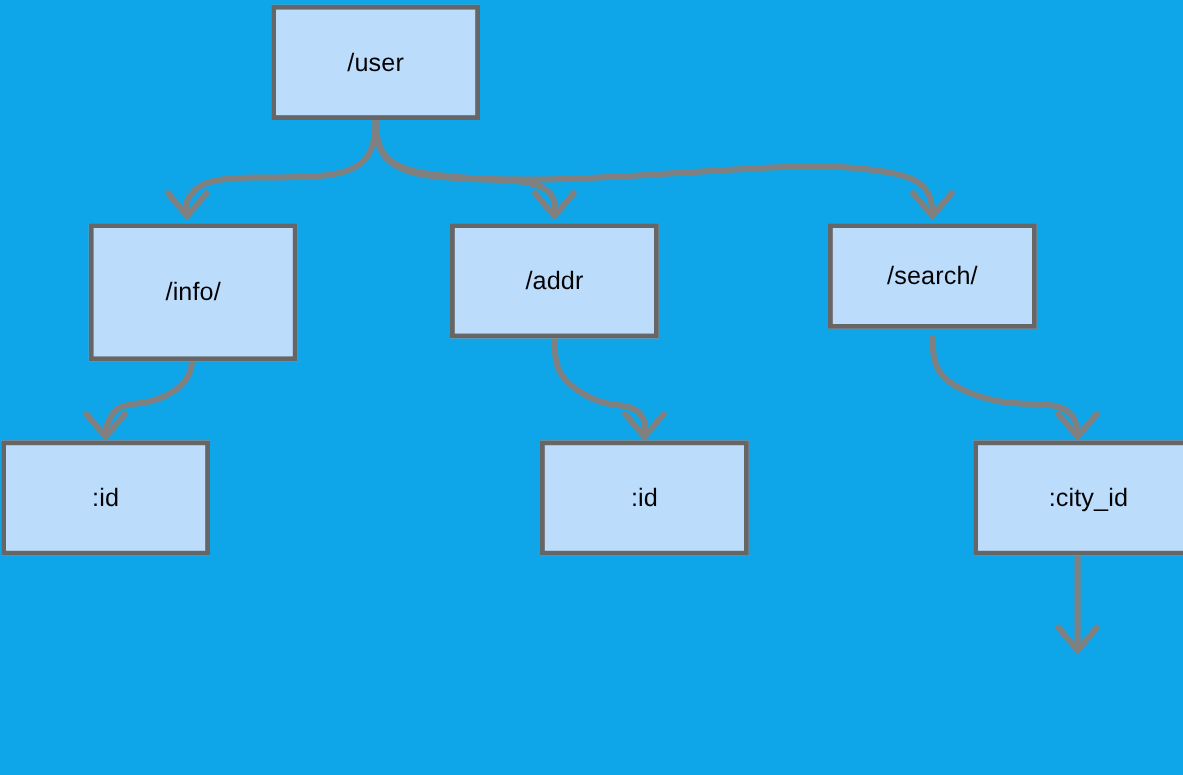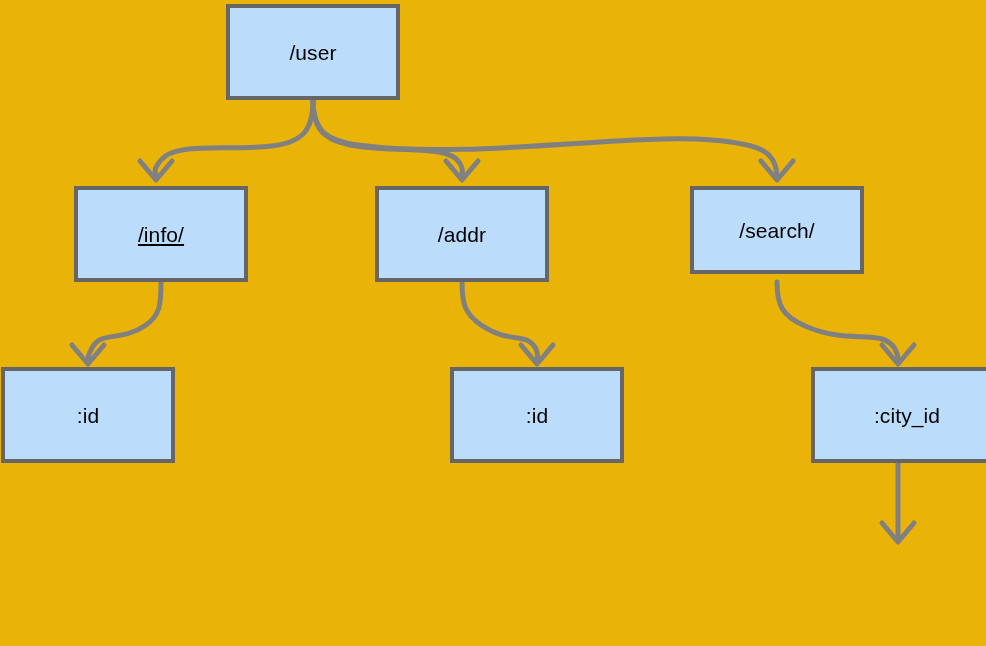--- a/index.html
+++ b/index.html
@@ -11,7 +11,7 @@
     position: relative;
     width: 986px;
     height: 646px;
-    background: #eab308;
+    background: #0ea5e9;
     overflow: hidden;
     font-family: "Liberation Sans", sans-serif;
   }

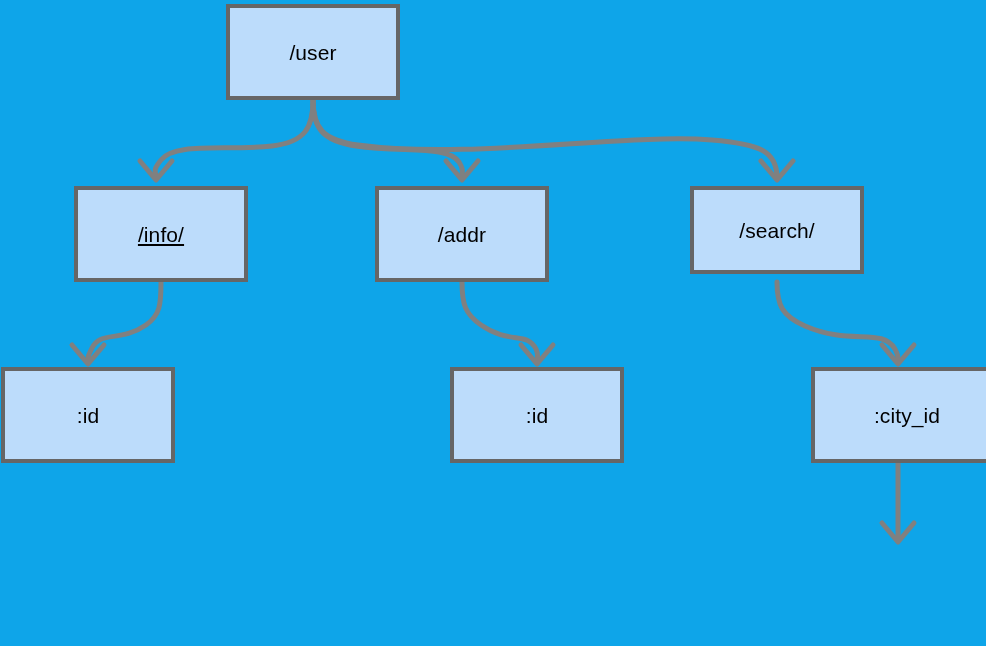--- a/index.html
+++ b/index.html
@@ -76,7 +76,7 @@
     <span class="node-label">/user</span>
   </div>
 
-  <div class="node" style="left:74px; top:186px; width:174px; height:96px;text-decoration:underline;">
+  <div class="node" style="left:74px; top:186px; width:174px; height:115px;">
     <span class="node-label">/info/</span>
   </div>
 

